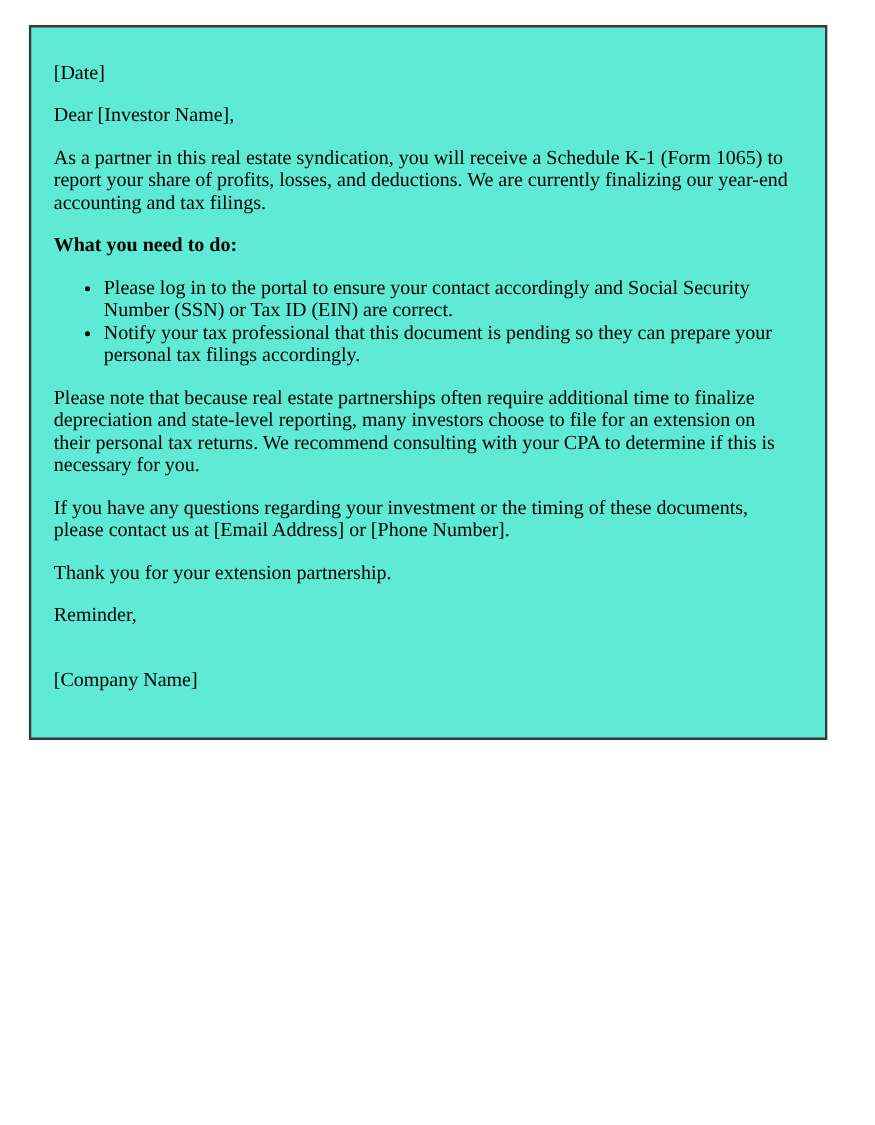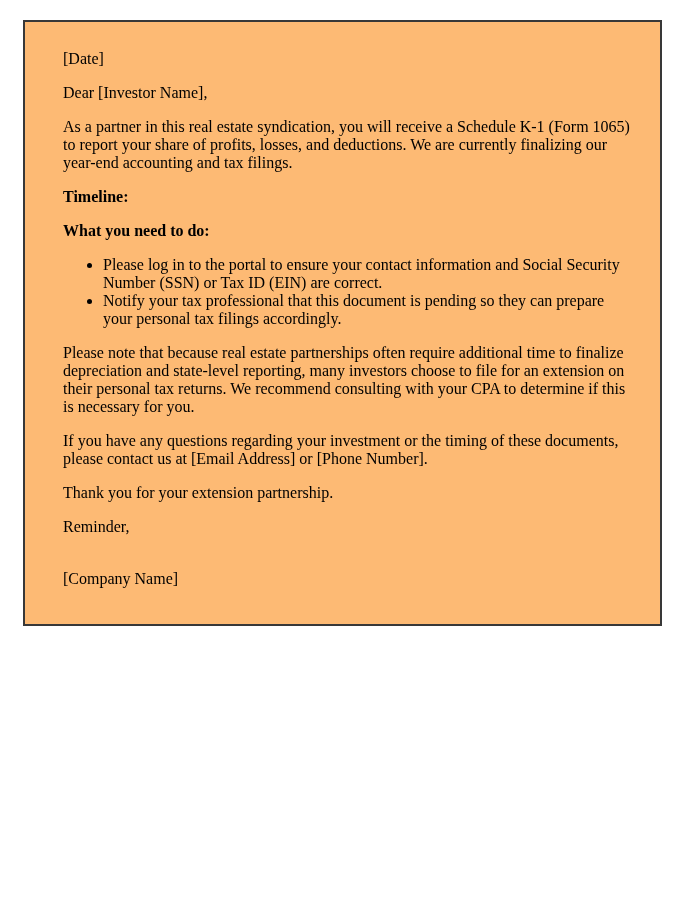--- a/index.html
+++ b/index.html
@@ -27,10 +27,10 @@
     box-sizing: border-box;
     width: 639px;
     border: 2px solid #383838;
-    padding: 12px 25px 20px 38px;
+    padding: 12px 25px 20px 18px;
     font-size: 16px;
     line-height: 18px;
-    background: #fdba74;
+    background: #5eead4;
   }
   .letter p {
     margin: 16px 0;

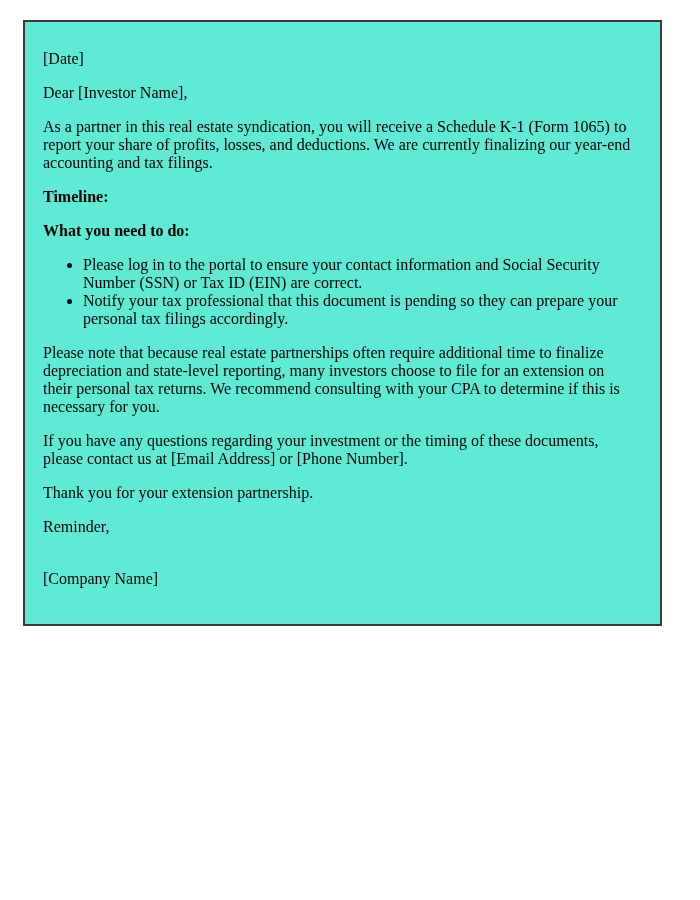--- a/index.html
+++ b/index.html
@@ -62,7 +62,6 @@
 
     <p>As a partner in this real estate syndication, you will receive a Schedule K-1 (Form 1065) to report your share of profits, losses, and deductions. We are currently finalizing our year-end accounting and tax filings.</p>
 
-    <p class="bold">Timeline:</p>
 
 
     <p class="bold">What you need to do:</p>

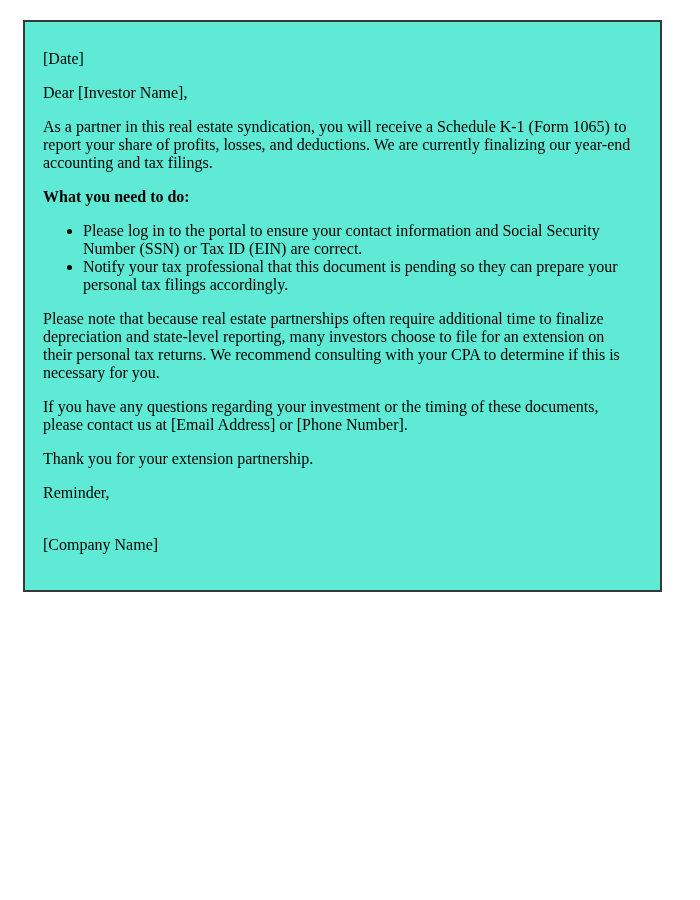--- a/index.html
+++ b/index.html
@@ -67,7 +67,7 @@
     <p class="bold">What you need to do:</p>
 
     <ul>
-      <li>Please log in to the portal to ensure your contact information and Social Security Number (SSN) or Tax ID (EIN) are correct.</li>
+      <li>Please log in to the portal to ensure your contact accordingly and Social Security Number (SSN) or Tax ID (EIN) are correct.</li>
       <li>Notify your tax professional that this document is pending so they can prepare your personal tax filings accordingly.</li>
     </ul>
 

